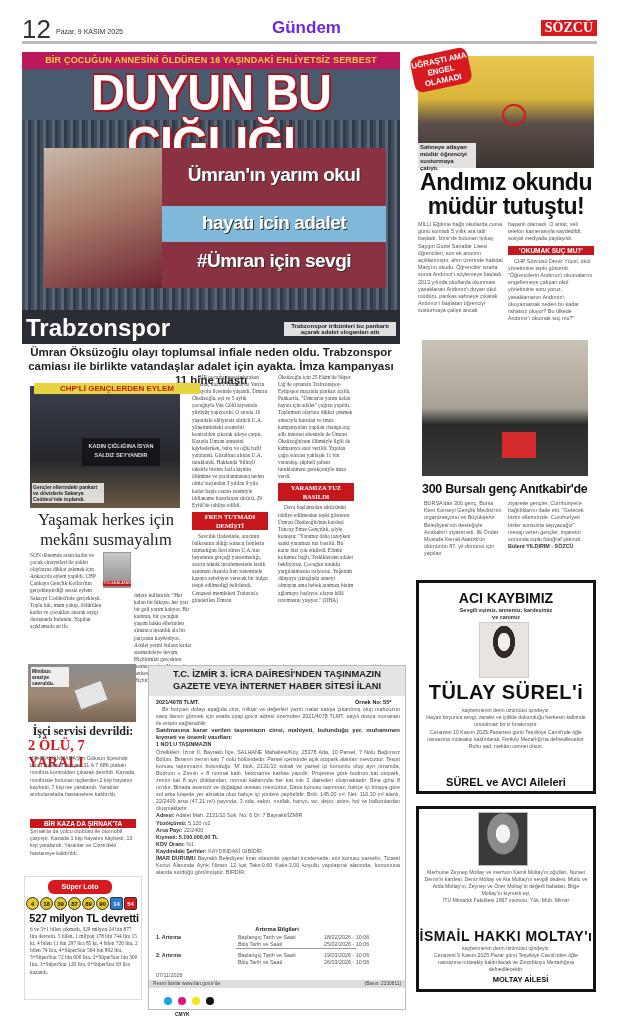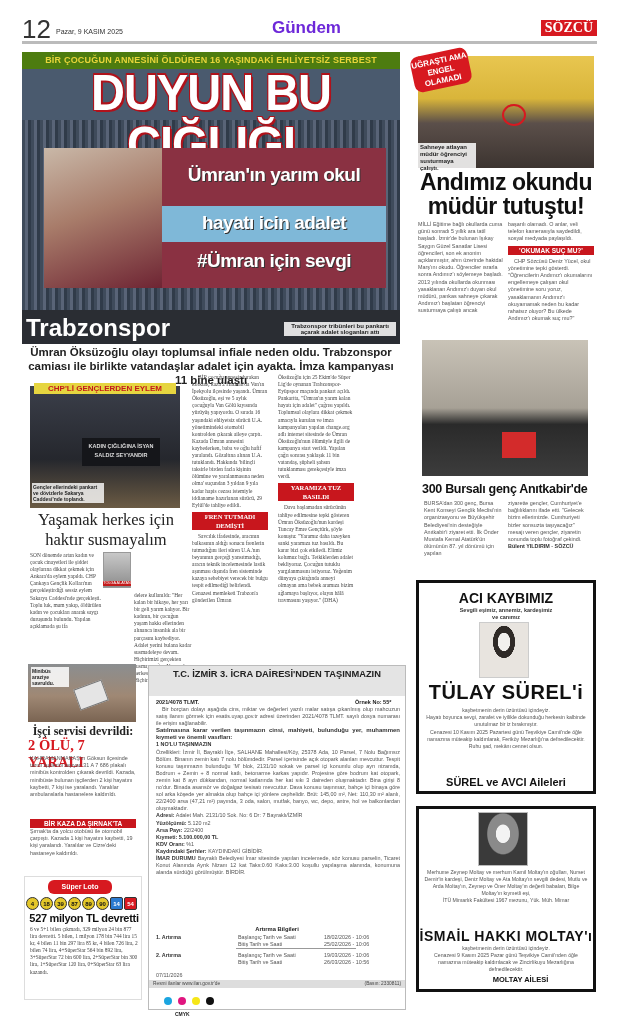--- a/index.html
+++ b/index.html
@@ -14,7 +14,7 @@
   #logo { right: 0; top: 2px; background: #d71920; color: #fff; font-family: "Liberation Serif", serif; font-size: 14px; font-weight: bold; padding: 0 4px; line-height: 16px; }
   
   #main { left: 22px; top: 52px; width: 378px; height: 292px; background: #4a5a6e; overflow: hidden; }
-  #kicker { left: 0; top: 0; width: 378px; height: 17px; background: #4d7c0f; color: #e8d53a; font-weight: bold; font-size: 9px; text-align: center; line-height: 17px; letter-spacing: .2px; }
+  #kicker { left: 0; top: 0; width: 378px; height: 17px; background: #be185d; color: #e8d53a; font-weight: bold; font-size: 9px; text-align: center; line-height: 17px; letter-spacing: .2px; }
   #headline { left: 0; top: 17px; width: 378px; text-align: center; color: #fff; font-weight: bold; font-size: 47px; line-height: 50px; letter-spacing: -1px; text-shadow: 2px 2px 0 #b0121b, -1px -1px 0 #b0121b, 1px -1px 0 #b0121b, -1px 1px 0 #b0121b; transform: scaleY(1.05); }
   .crowd { background: repeating-linear-gradient(90deg, #3e4a5a 0 3px, #5b6678 3px 6px, #2e3846 6px 9px), #4a5464; }
   #crowd-bg { left: 0; top: 68px; width: 378px; height: 224px; opacity: .9; }

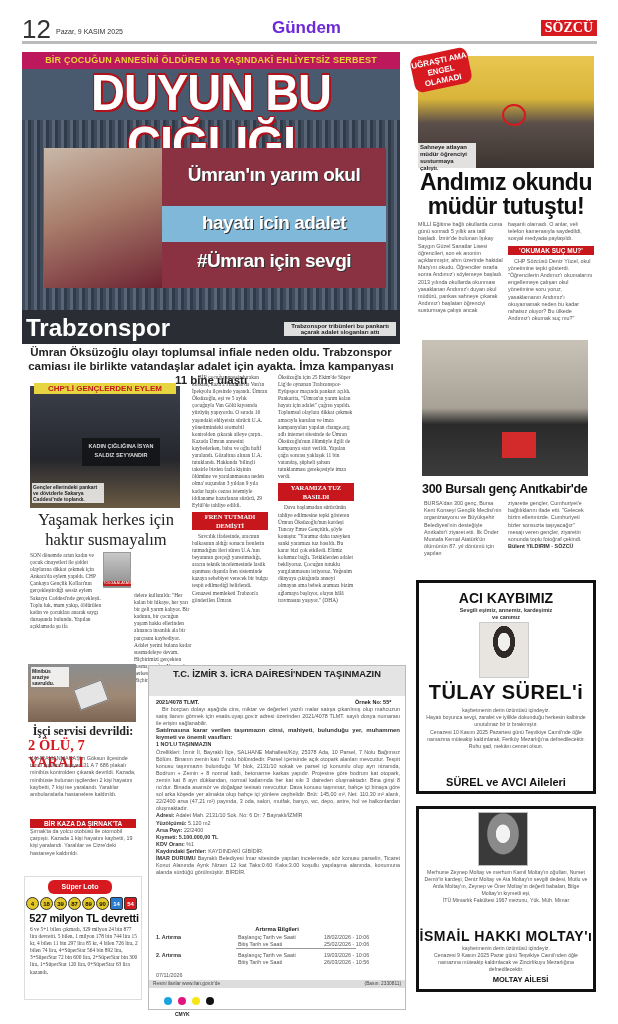--- a/index.html
+++ b/index.html
@@ -46,7 +46,7 @@
   #r2-colB { left: 508px; top: 500px; width: 82px; }
   
   #chp-img { left: 30px; top: 386px; width: 150px; height: 122px; background: linear-gradient(180deg, #3b3f4a 0%, #25272d 60%, #6b5b44 100%); }
-  #chp-kicker { left: 34px; top: 383px; width: 142px; background: #e6d540; color: #c31a1a; font-weight: bold; font-size: 8px; text-align: center; line-height: 11px; }
+  #chp-kicker { left: 34px; top: 383px; width: 166px; background: #e6d540; color: #c31a1a; font-weight: bold; font-size: 8px; text-align: center; line-height: 11px; }
   #chp-banner { left: 82px; top: 438px; width: 78px; height: 28px; background: #15161a; color: #ddd; font-size: 5.5px; font-weight: bold; text-align: center; line-height: 9px; padding-top: 4px; }
   #chp-cap { left: 32px; top: 483px; width: 72px; background: rgba(255,255,255,.8); font-size: 5px; font-weight: bold; line-height: 6px; padding: 1px; }
   #chp-head { left: 22px; top: 510px; width: 168px; text-align: center; font-size: 16.5px; line-height: 20px; color: #222; }

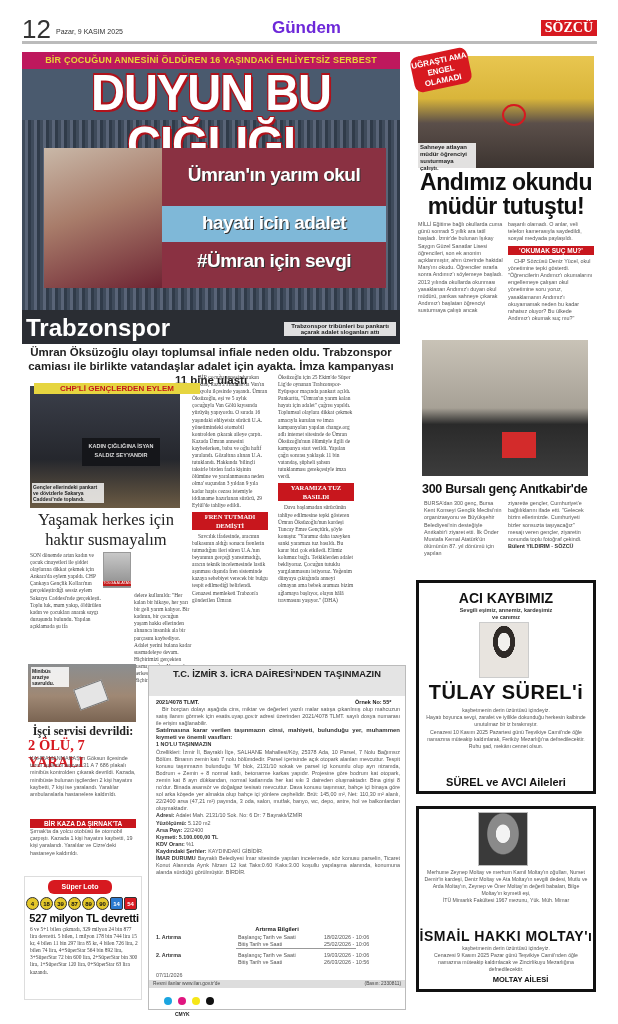--- a/index.html
+++ b/index.html
@@ -178,7 +178,7 @@
 <div id="chp-kicker" class="abs">CHP'Lİ GENÇLERDEN EYLEM</div>
 <div id="chp-banner" class="abs">KADIN ÇIĞLIĞINA İSYAN SALDIZ SEYYANDIR</div>
 <div id="chp-cap" class="abs">Gençler ellerindeki pankart ve dövizlerle Sakarya Caddesi'nde toplandı.</div>
-<div id="chp-head" class="abs serif">Yaşamak herkes için haktır susmayalım</div>
+<div id="chp-head" class="abs serif">Yaşamak herkes için mekânı susmayalım</div>
 <div id="chp-colA" class="abs body-serif">SON dönemde artan kadın ve çocuk cinayetleri ile şiddet olaylarına dikkat çekmek için Ankara'da eylem yapıldı. CHP Çankaya Gençlik Kolları'nın gerçekleştirdiği sessiz eylem Sakarya Caddesi'nde gerçekleşti. Toplu luk, mum yakıp, öldürülen kadın ve çocukları anarak saygı duruşunda bulundu. Yapılan açıklamada şu ifa</div>
 <div id="chp-portrait" class="abs"></div>
 <div id="chp-port-name" class="abs">TOLGA ALATAN</div>

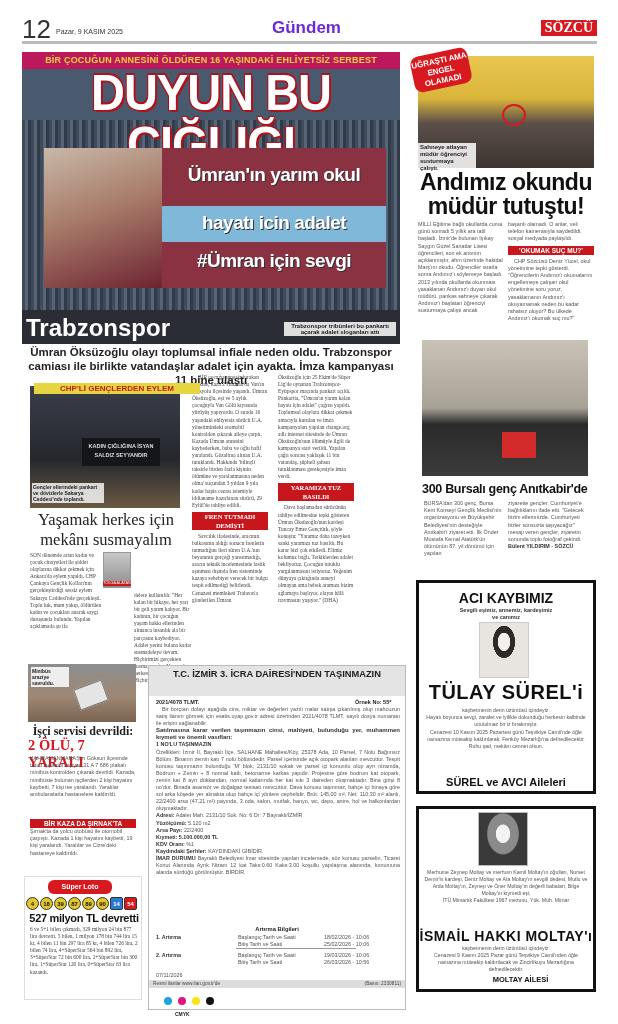--- a/index.html
+++ b/index.html
@@ -211,6 +211,7 @@
 <div id="legal" class="abs"></div>
 <div id="legal-title" class="abs">
   <div>T.C. İZMİR 3. İCRA DAİRESİ'NDEN TAŞINMAZIN</div>
+  <div>GAZETE VEYA İNTERNET HABER SİTESİ İLANI</div>
 </div>
 <div id="legal-ref" class="abs">2021/4078 TLMT.</div>
 <div id="legal-ornek" class="abs">Örnek No: 55*</div>

